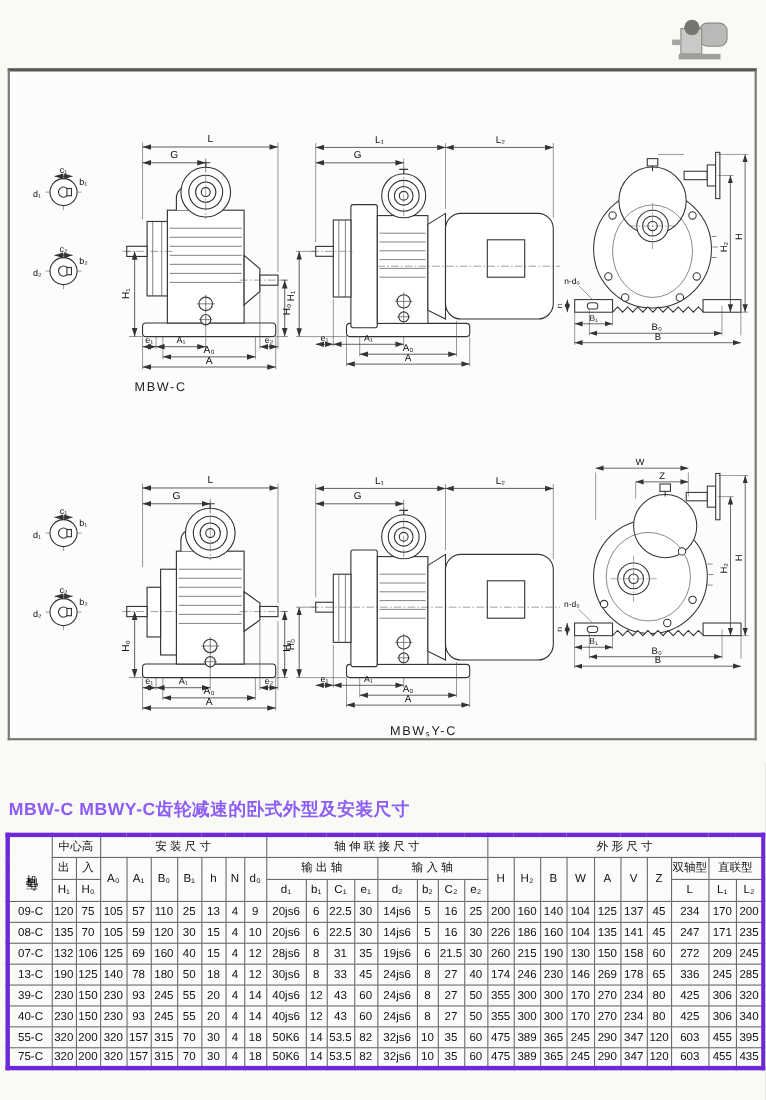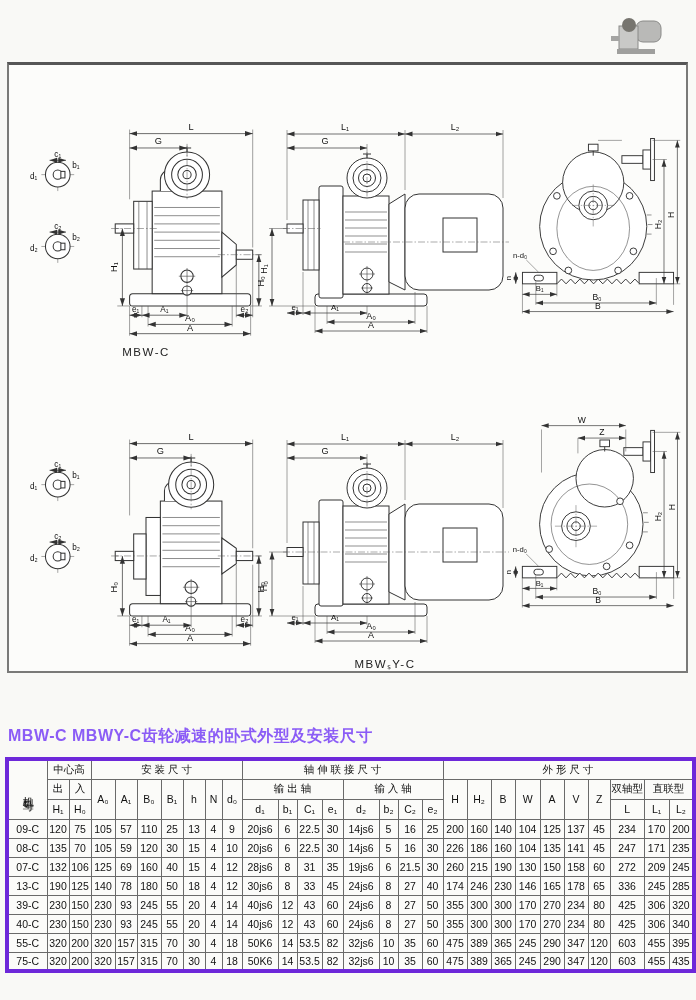--- a/index.html
+++ b/index.html
@@ -586,7 +586,7 @@
           <td>246</td>
           <td>230</td>
           <td>146</td>
-          <td>165</td>
+          <td>269</td>
           <td>178</td>
           <td>65</td>
           <td>336</td>

